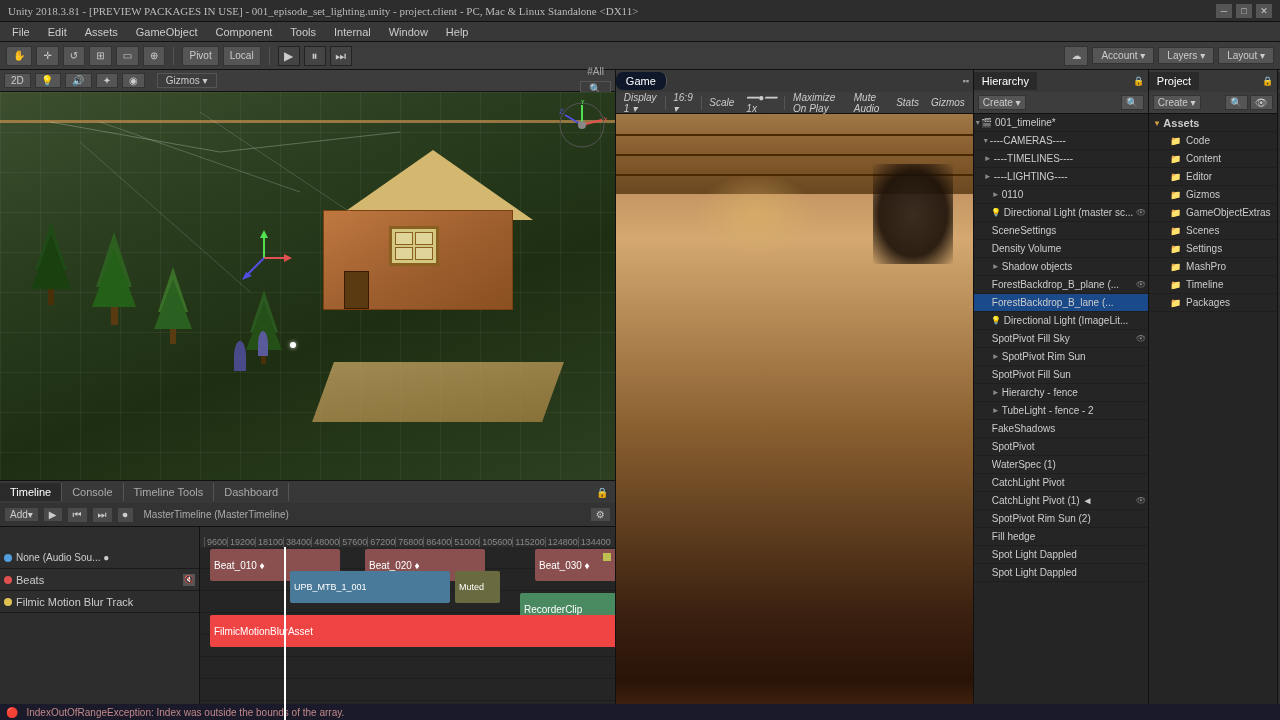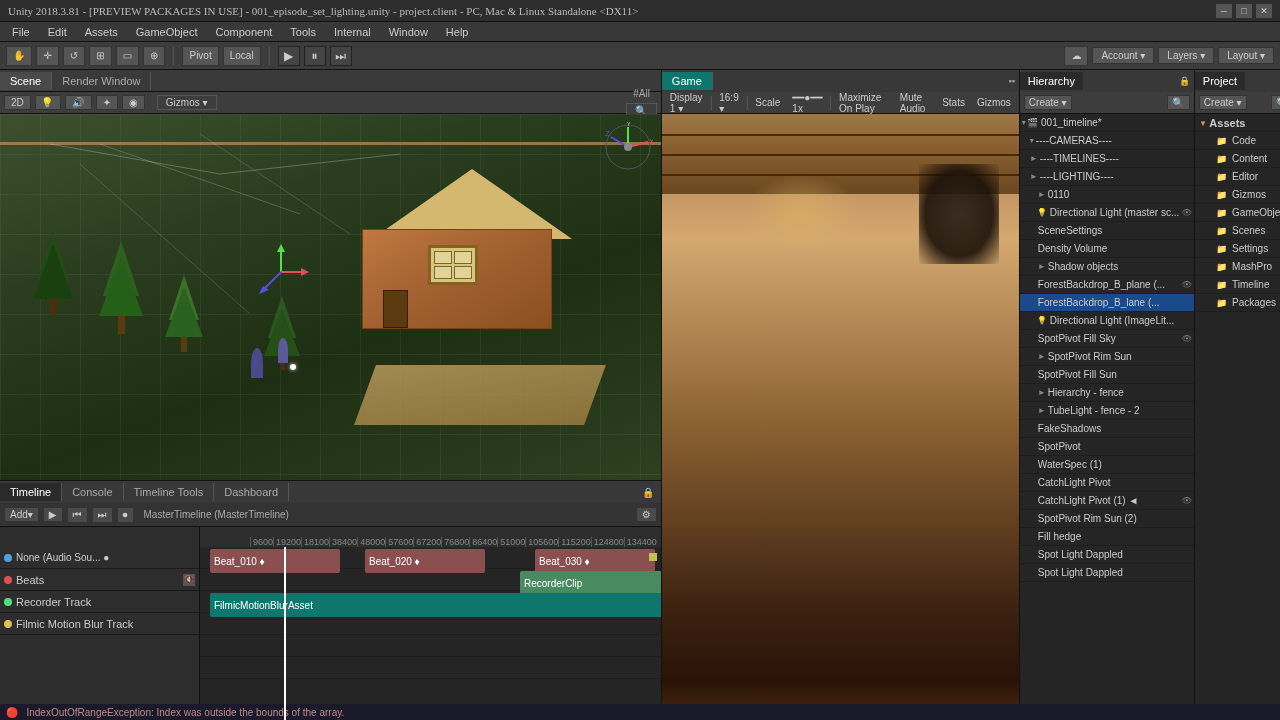--- a/index.html
+++ b/index.html
@@ -239,10 +239,6 @@
 
   <div id="left-panel">
 
-    <div id="scene-tabs">
-      <div class="scene-tab active">Scene</div>
-      <div class="scene-tab">Render Window</div>
-    </div>
 
     <div id="scene-toolbar">
       <button class="scene-toolbar-btn">2D</button>

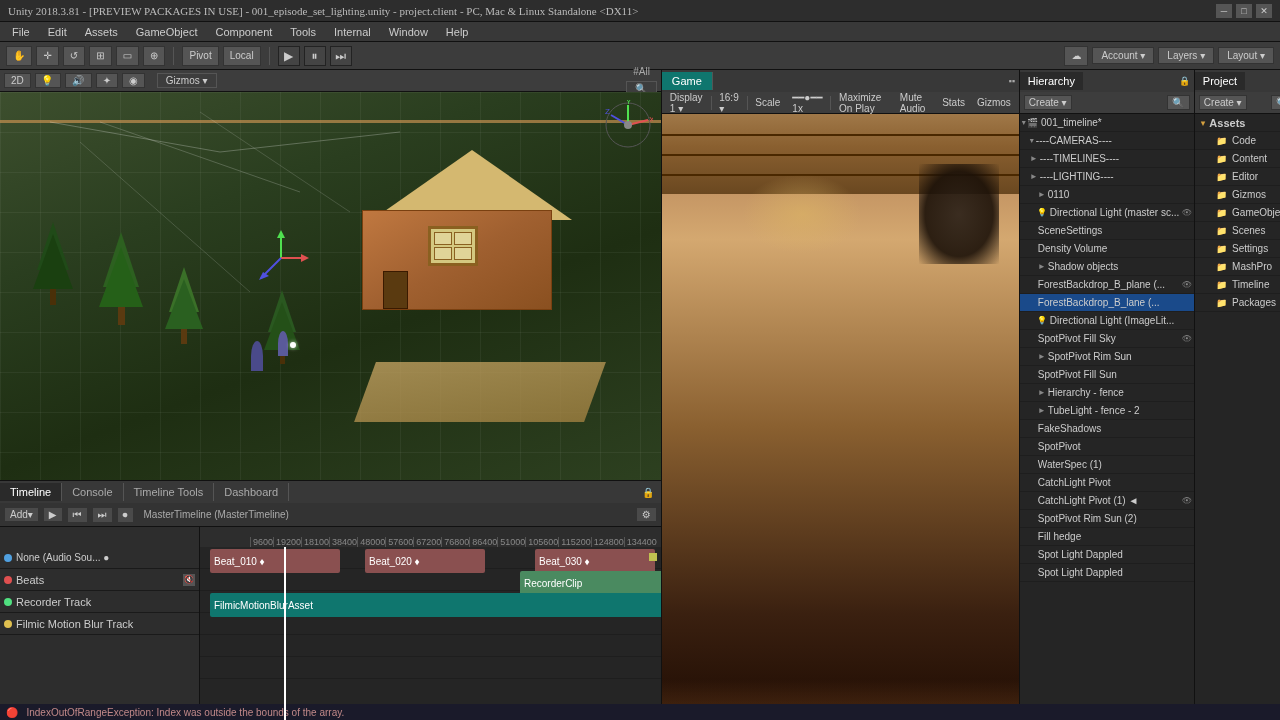--- a/index.html
+++ b/index.html
@@ -123,7 +123,7 @@
     #game-panel { width: 358px; display: flex; flex-direction: column; border-left: 1px solid #111; }
     #game-tabs { height: 22px; background: #383838; display: flex; align-items: center; }
     .game-tab { padding: 3px 10px; font-size: 11px; color: #aaa; cursor: pointer; border-right: 1px solid #555; }
-    .game-tab.active { background: #0f766e; color: #fff; }
+    .game-tab.active { background: #0f172a; color: #fff; border-radius: 7px; }
     #game-toolbar { height: 22px; background: #3d3d3d; display: flex; align-items: center; padding: 0 4px; gap: 4px; border-bottom: 1px solid #111; }
     .game-toolbar-item { font-size: 10px; color: #ccc; padding: 1px 4px; cursor: pointer; }
     .game-toolbar-separator { width: 1px; height: 14px; background: #555; }

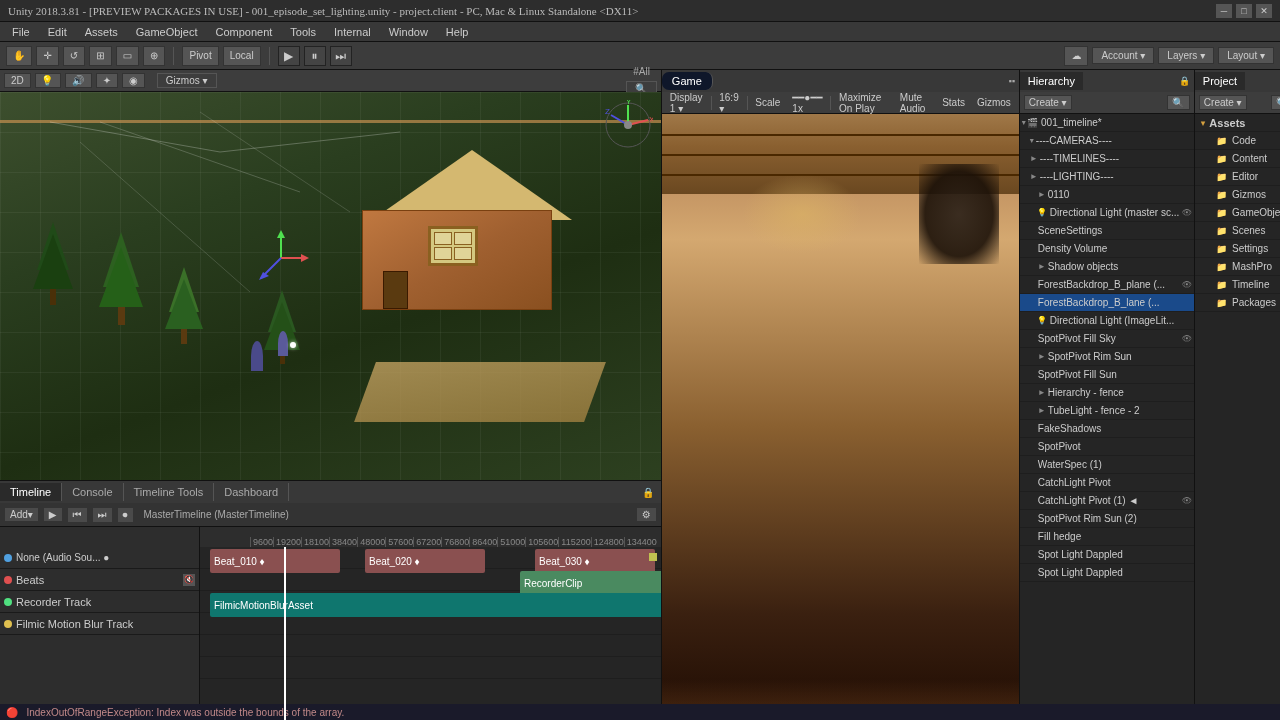--- a/index.html
+++ b/index.html
@@ -125,7 +125,7 @@
     .game-tab { padding: 3px 10px; font-size: 11px; color: #aaa; cursor: pointer; border-right: 1px solid #555; }
     .game-tab.active { background: #0f172a; color: #fff; border-radius: 7px; }
     #game-toolbar { height: 22px; background: #3d3d3d; display: flex; align-items: center; padding: 0 4px; gap: 4px; border-bottom: 1px solid #111; }
-    .game-toolbar-item { font-size: 10px; color: #ccc; padding: 1px 4px; cursor: pointer; }
+    .game-toolbar-item { font-size: 10px; color: #ccc; padding: 1px 4px; cursor: pointer; font-style: italic; }
     .game-toolbar-separator { width: 1px; height: 14px; background: #555; }
     #game-viewport { flex: 1; background: #4a3520; position: relative; overflow: hidden; }
     .game-bg {

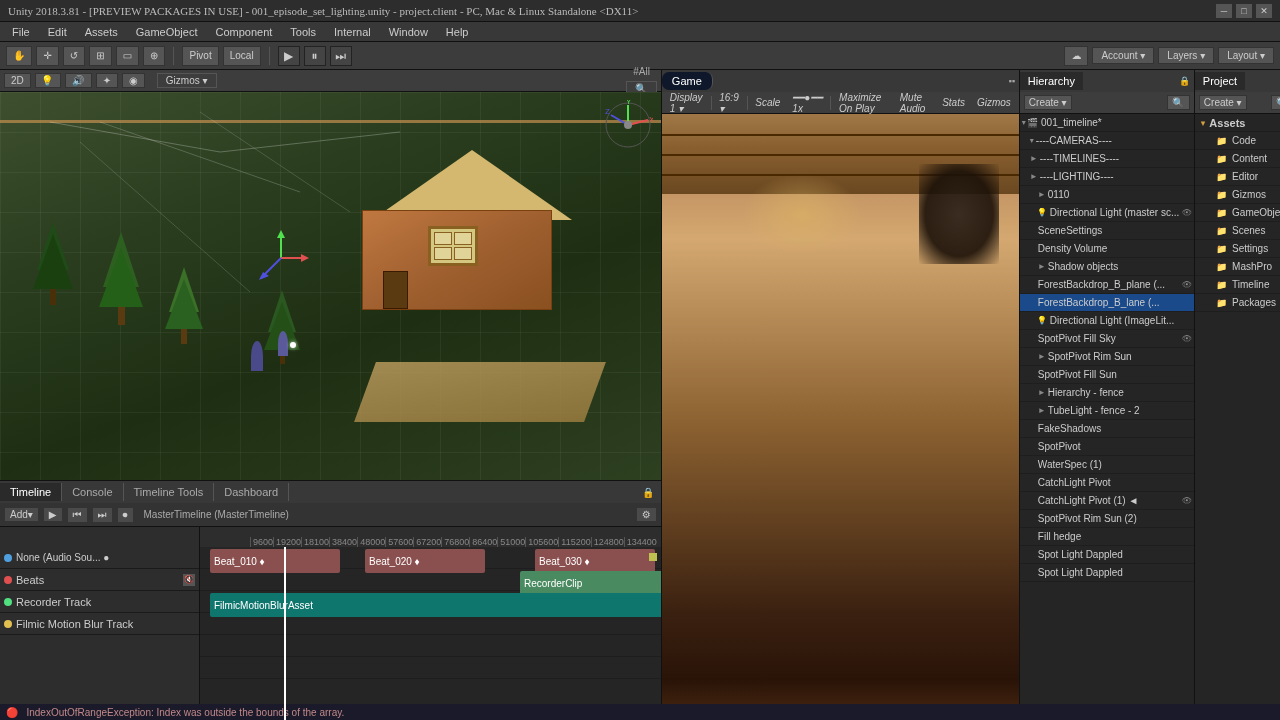--- a/index.html
+++ b/index.html
@@ -95,7 +95,7 @@
       height: 20px; background: #2d2d2d; display: flex;
     }
     .tl-track-names-header { width: 200px; min-width: 200px; border-right: 1px solid #111; }
-    .tl-ruler { flex: 1; background: #2d2d2d; overflow: hidden; display: flex; align-items: center; padding: 0 4px; margin-left: 46px; }
+    .tl-ruler { flex: 1; background: #2d2d2d; overflow: hidden; display: flex; align-items: center; padding: 0 4px; }
     .tl-ruler-marks { display: flex; align-items: flex-end; height: 100%; width: 100%; font-size: 9px; color: #888; }
     .tl-ruler-mark { flex: 1; border-left: 1px solid #555; padding-left: 2px; font-size: 9px; color: #888; white-space: nowrap; }
     #timeline-content { flex: 1; display: flex; overflow: hidden; }

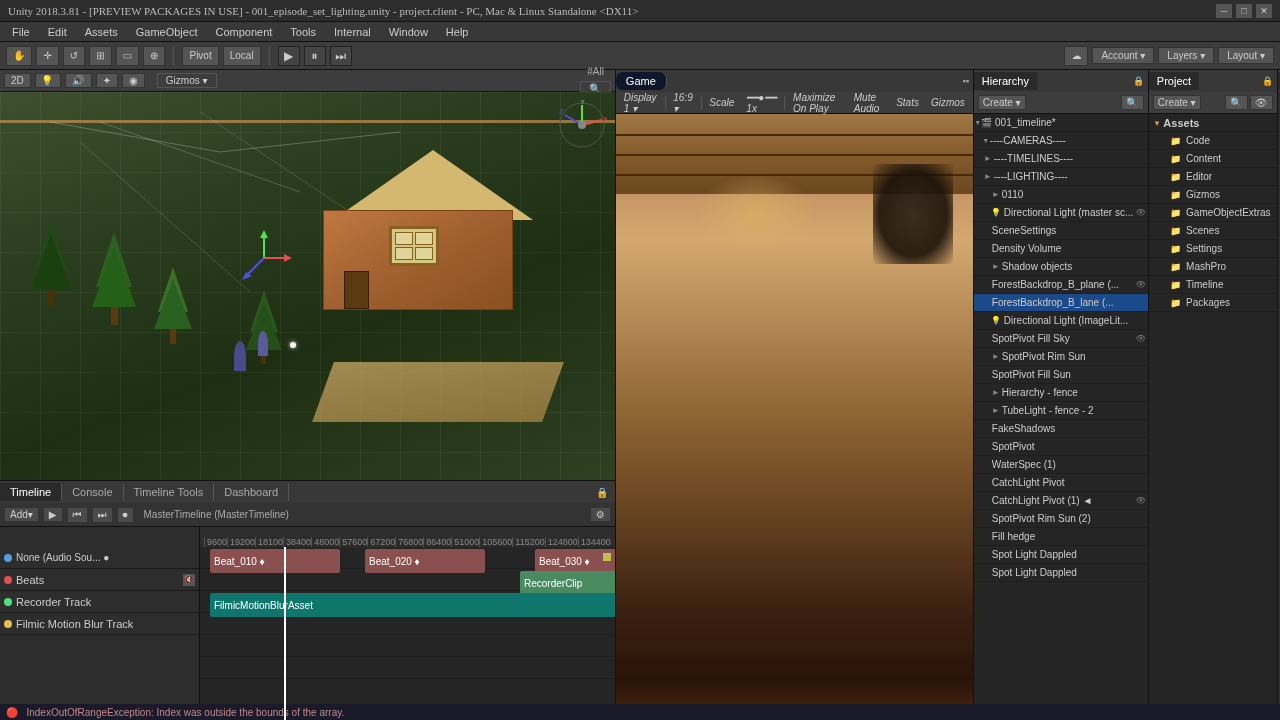--- a/index.html
+++ b/index.html
@@ -109,7 +109,7 @@
     #track-content { flex: 1; background: #252525; position: relative; overflow-x: hidden; }
     .track-row { height: 22px; border-bottom: 1px solid #1e1e1e; position: relative; }
     .track-clip {
-      position: absolute; top: 2px; height: 24px; border-radius: 2px;
+      position: absolute; top: 2px; height: 32px; border-radius: 2px;
       display: flex; align-items: center; padding: 8px 4px; font-size: 10px; color: #fff; overflow: hidden; cursor: pointer;
     }
     .timeline-playhead {

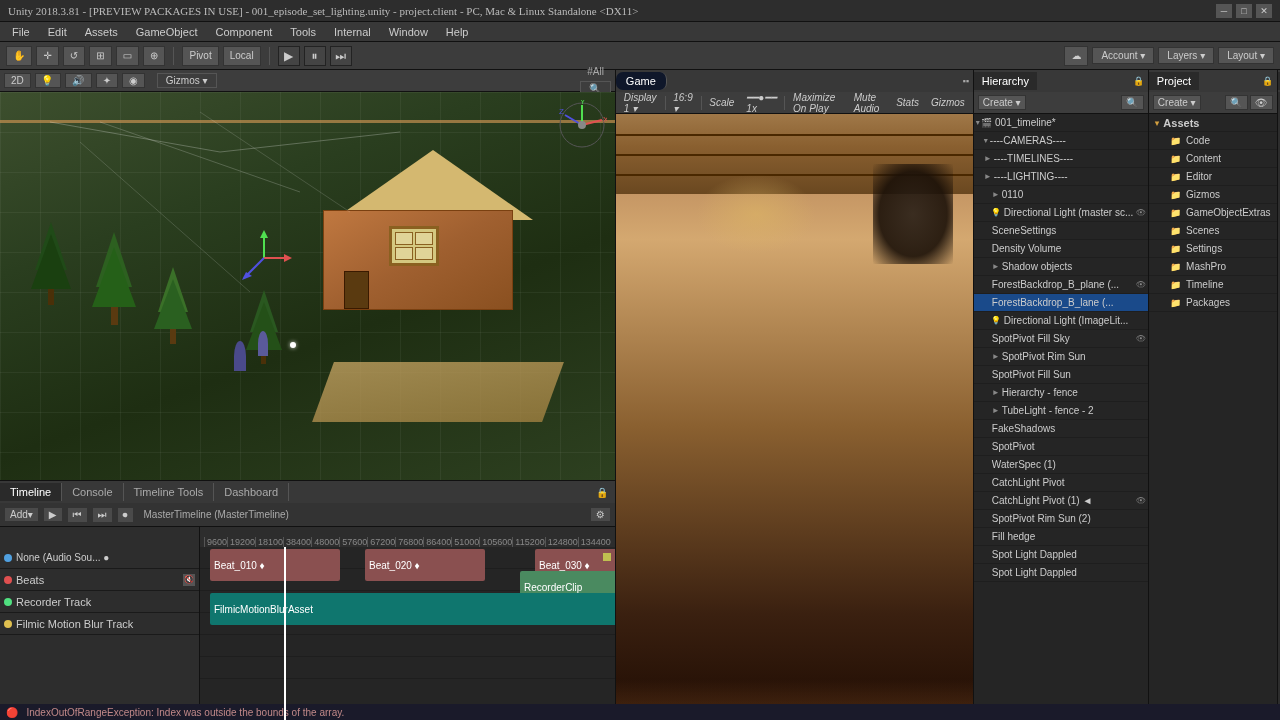--- a/index.html
+++ b/index.html
@@ -406,6 +406,10 @@
             <div style="position:absolute;right:4px;top:6px;width:8px;height:8px;background:#c0c050;"></div>
           </div>
 
+          <div class="track-row">
+            <div class="track-clip" style="left:90px;width:160px;background:#4a7a9a;font-size:9px;">UPB_MTB_1_001</div>
+            <div class="track-clip" style="left:255px;width:45px;background:#6a6a40;font-size:9px;">Muted</div>
+          </div>
 
           <div class="track-row">
             <div class="track-clip" style="left:320px;width:160px;background:#4a8a60;">RecorderClip</div>

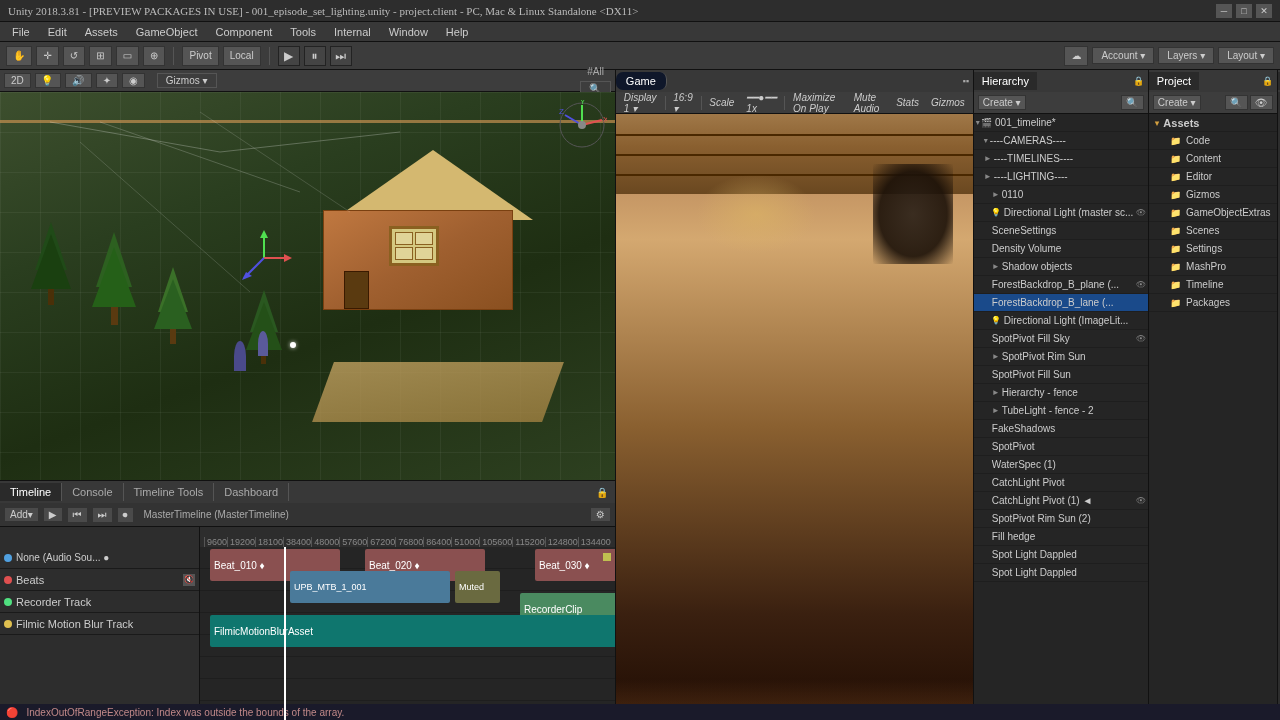--- a/index.html
+++ b/index.html
@@ -387,10 +387,6 @@
             <div class="track-mute">🔇</div>
           </div>
           <div class="track-name-row">
-            <div class="track-color-dot" style="background:#50e080;"></div>
-            <span>Recorder Track</span>
-          </div>
-          <div class="track-name-row">
             <div class="track-color-dot" style="background:#e0c050;"></div>
             <span>Filmic Motion Blur Track</span>
           </div>

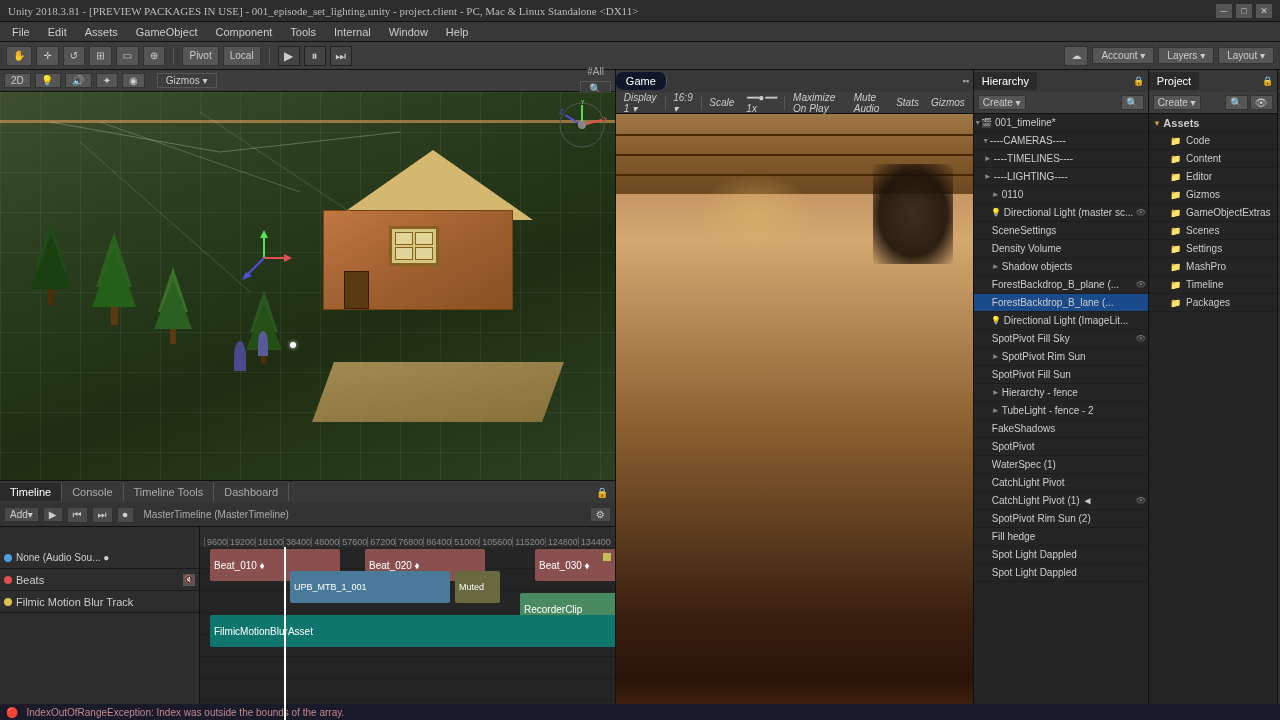--- a/index.html
+++ b/index.html
@@ -412,7 +412,7 @@
           </div>
 
           <div class="track-row">
-            <div class="track-clip" style="left:10px;width:460px;background:#0f766e;">FilmicMotionBlurAsset</div>
+            <div class="track-clip" style="left:10px;width:460px;background:#ef4444;">FilmicMotionBlurAsset</div>
           </div>
 
           <div class="track-row"></div>

